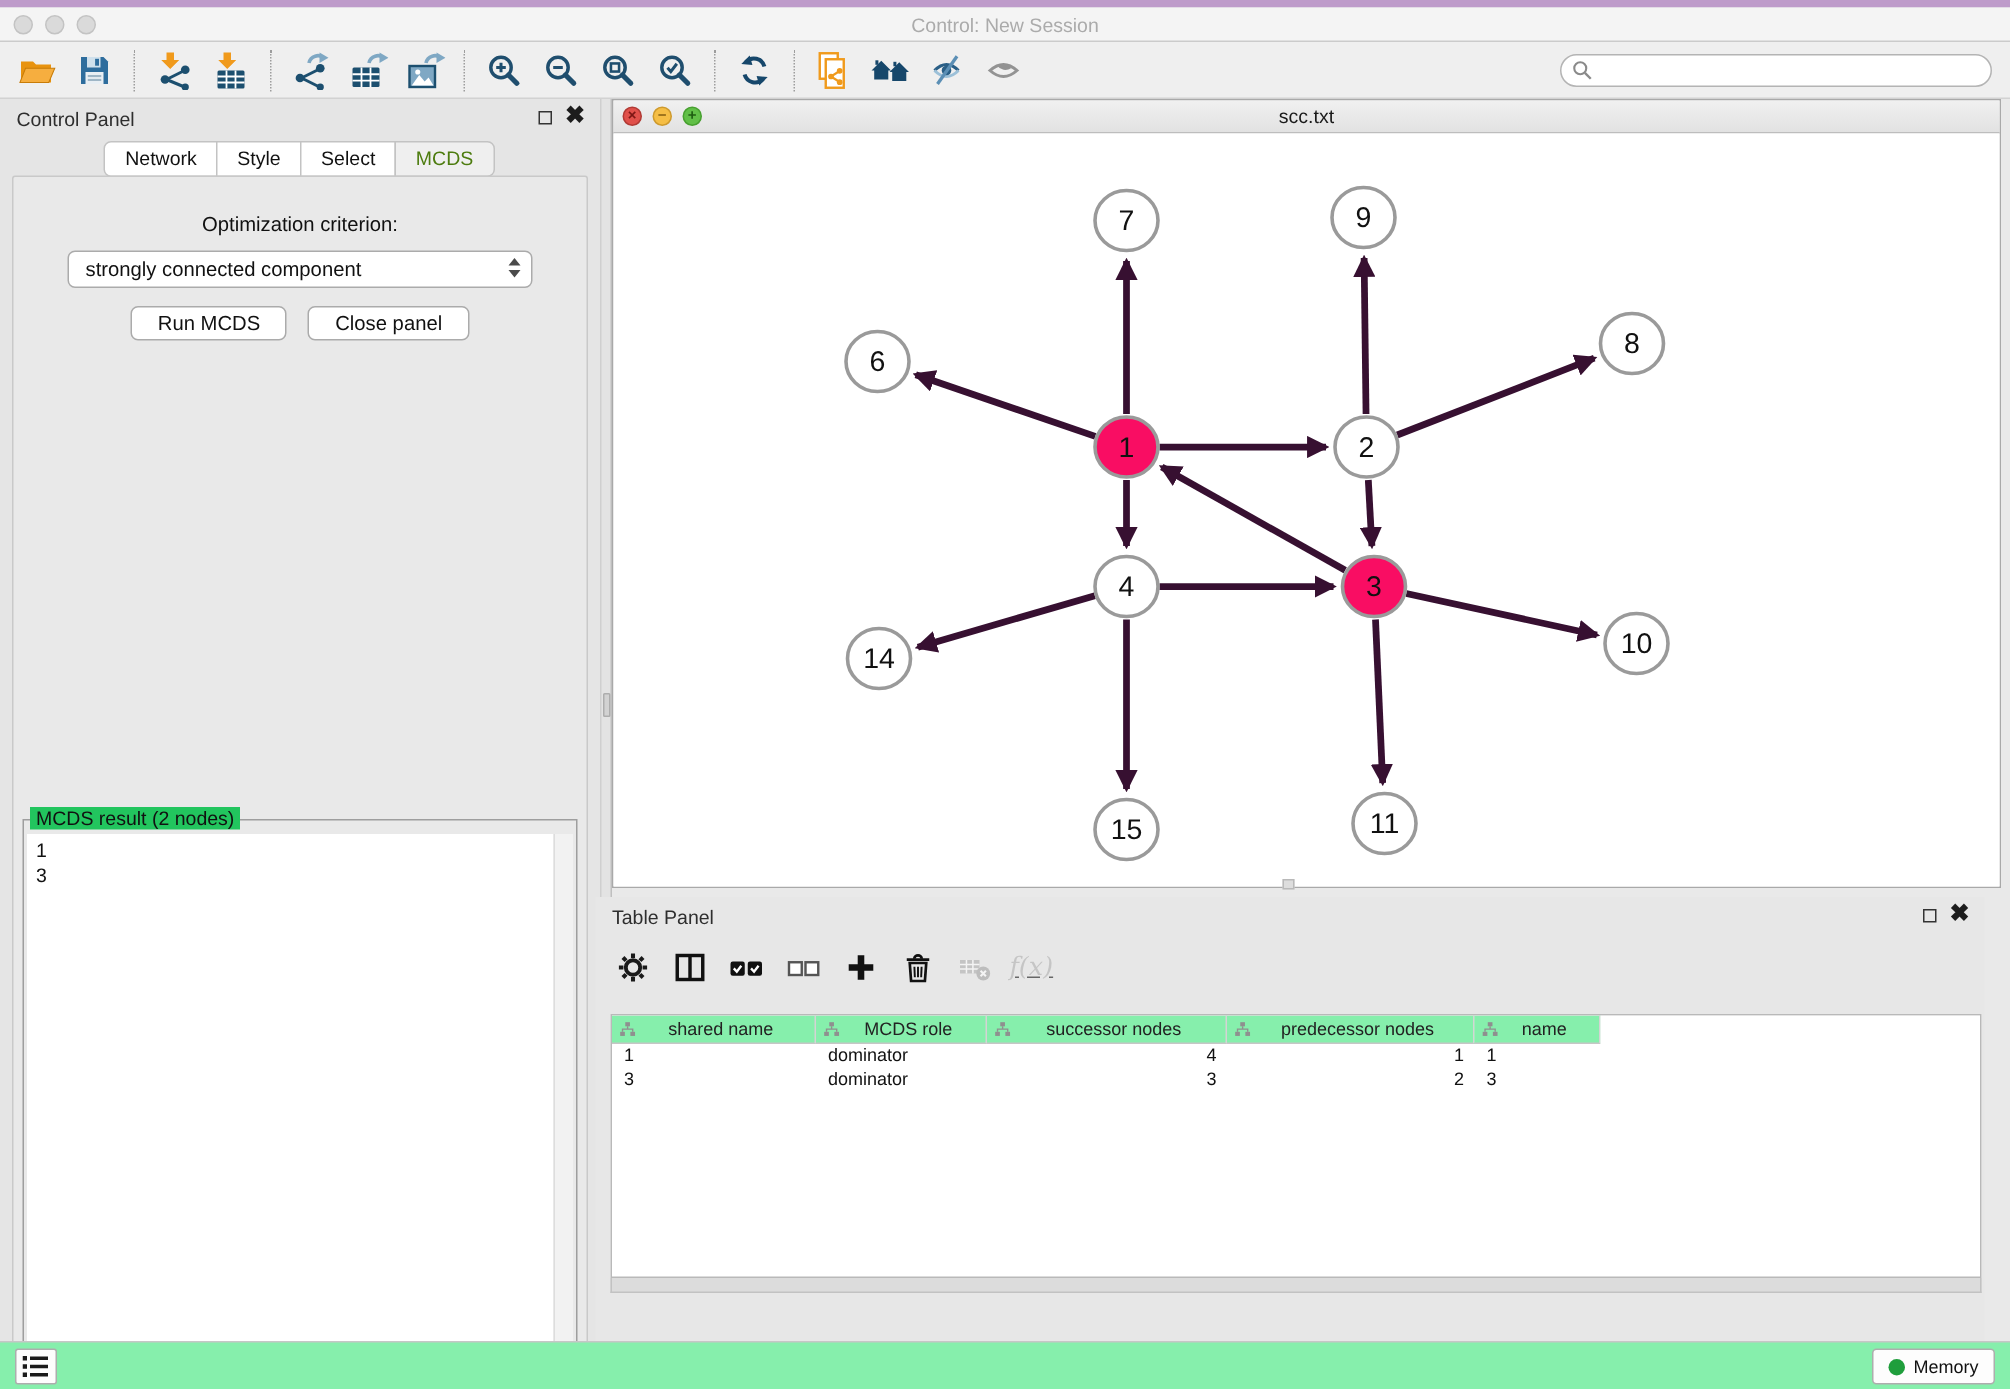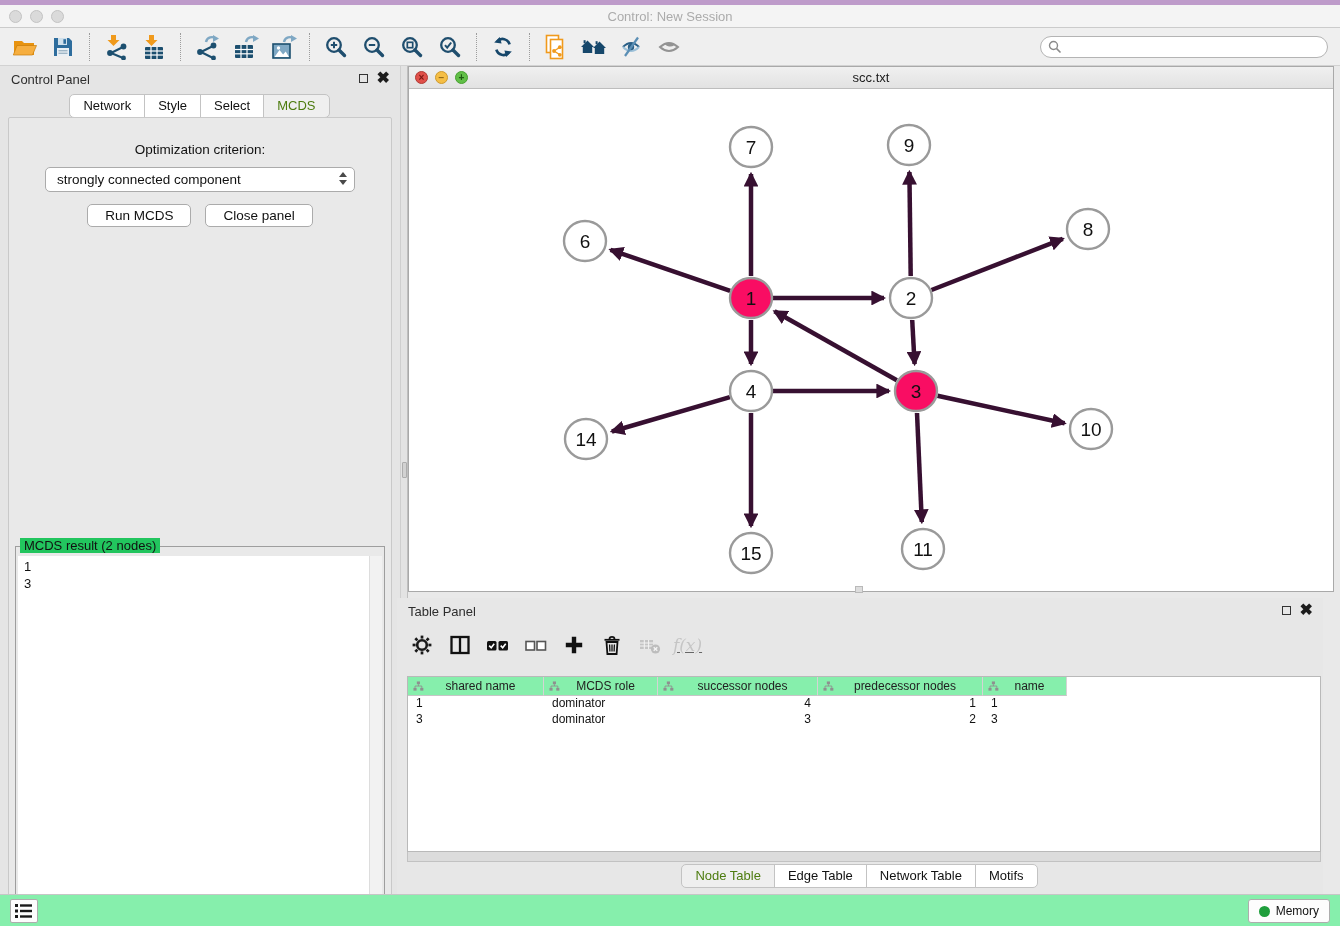--- a/index.html
+++ b/index.html
@@ -574,12 +574,6 @@
       </div>
   </div>
   <div class="tp-strip"></div>
-  <div class="bottom-tabs">
-      <div class="tab active">Node Table</div>
-      <div class="tab">Edge Table</div>
-      <div class="tab">Network Table</div>
-      <div class="tab">Motifs</div>
-    </div>
 </div>
 
 <div class="status-bar">

